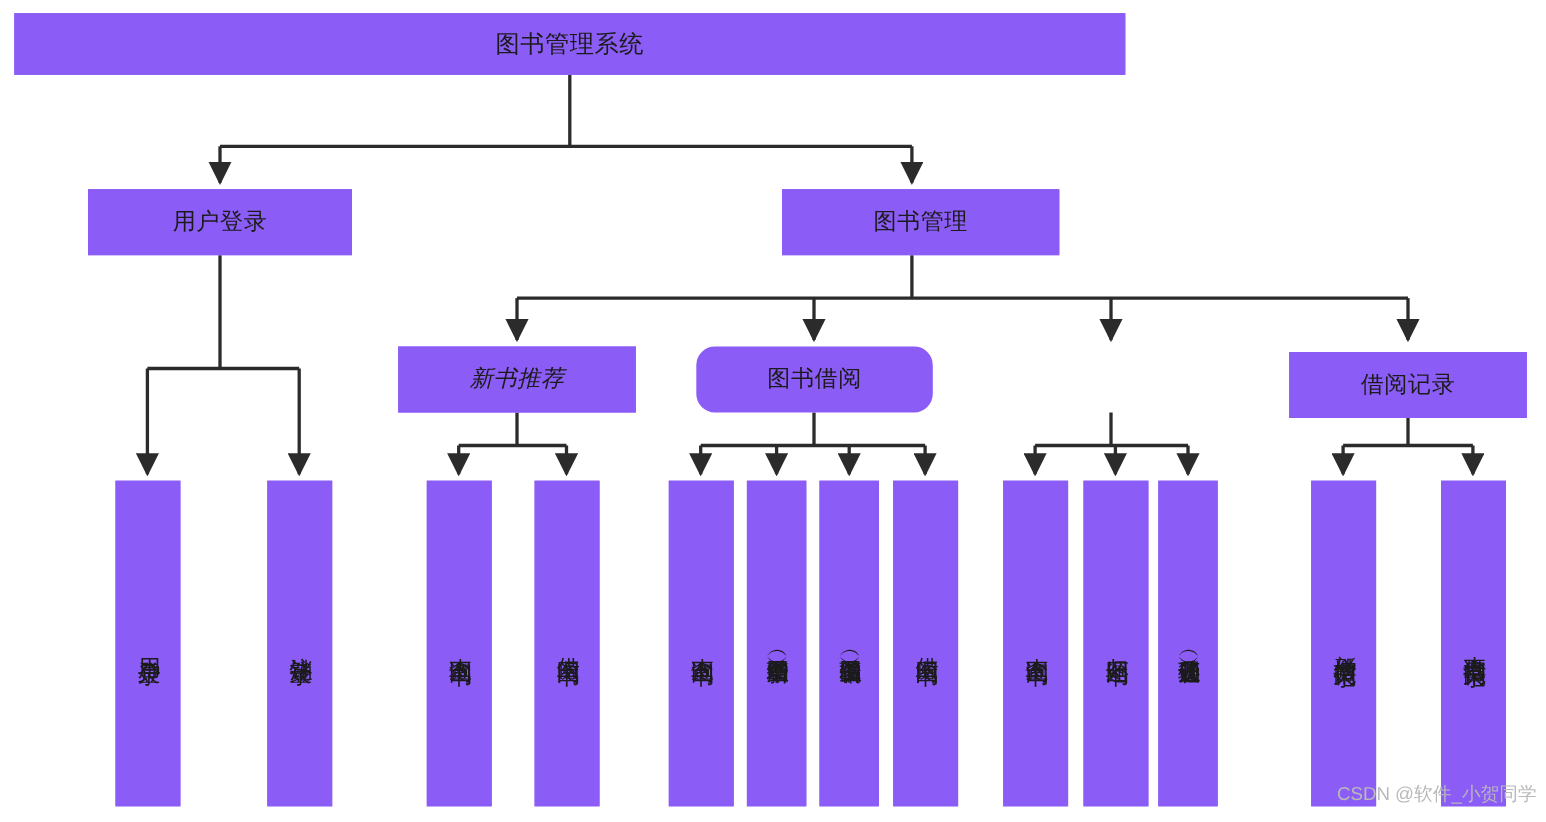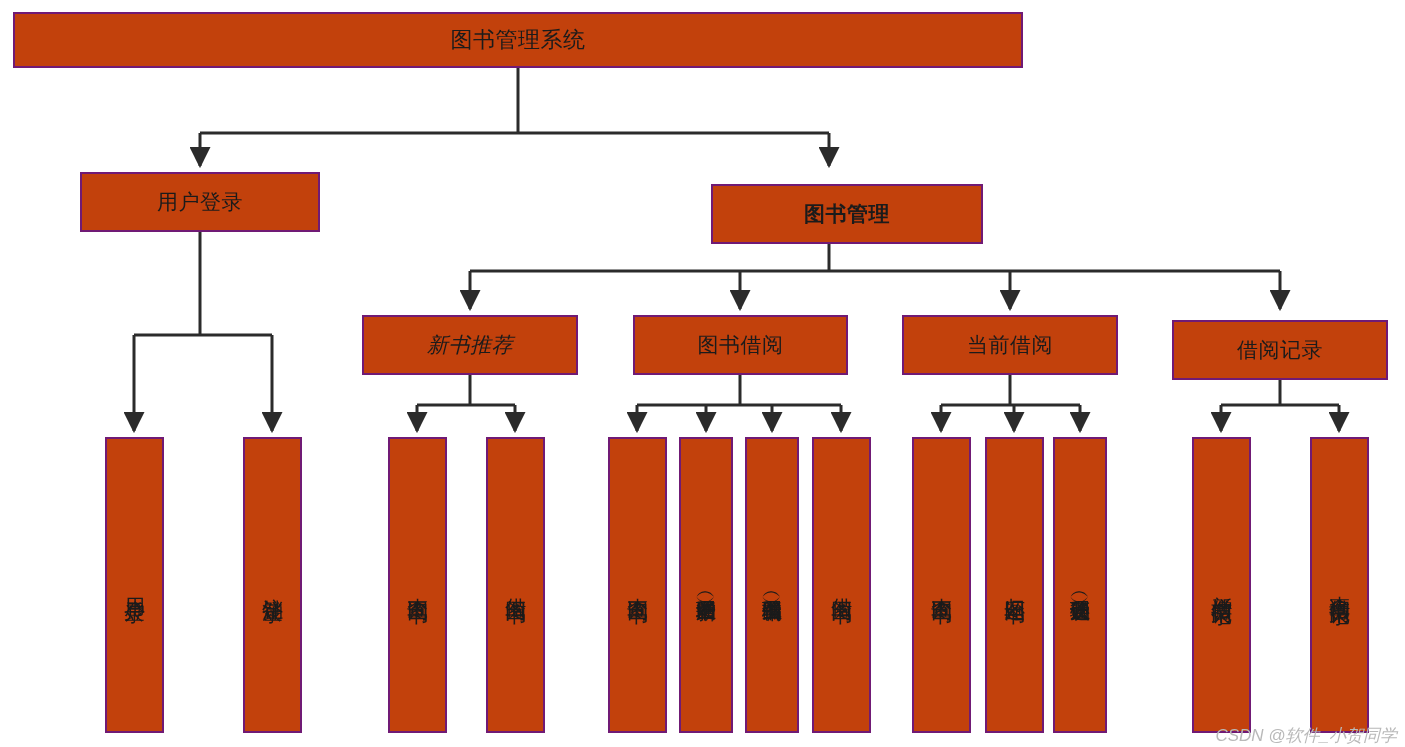--- a/index.html
+++ b/index.html
@@ -27,8 +27,8 @@
   .node {
     position: absolute;
     box-sizing: border-box;
-    border: 2px solid #701a75;
-    background: #c2410c;
+    border: 2px solid #8b5cf6;
+    background: #8b5cf6;
     color: #1b1b1b;
     display: flex;
     align-items: center;

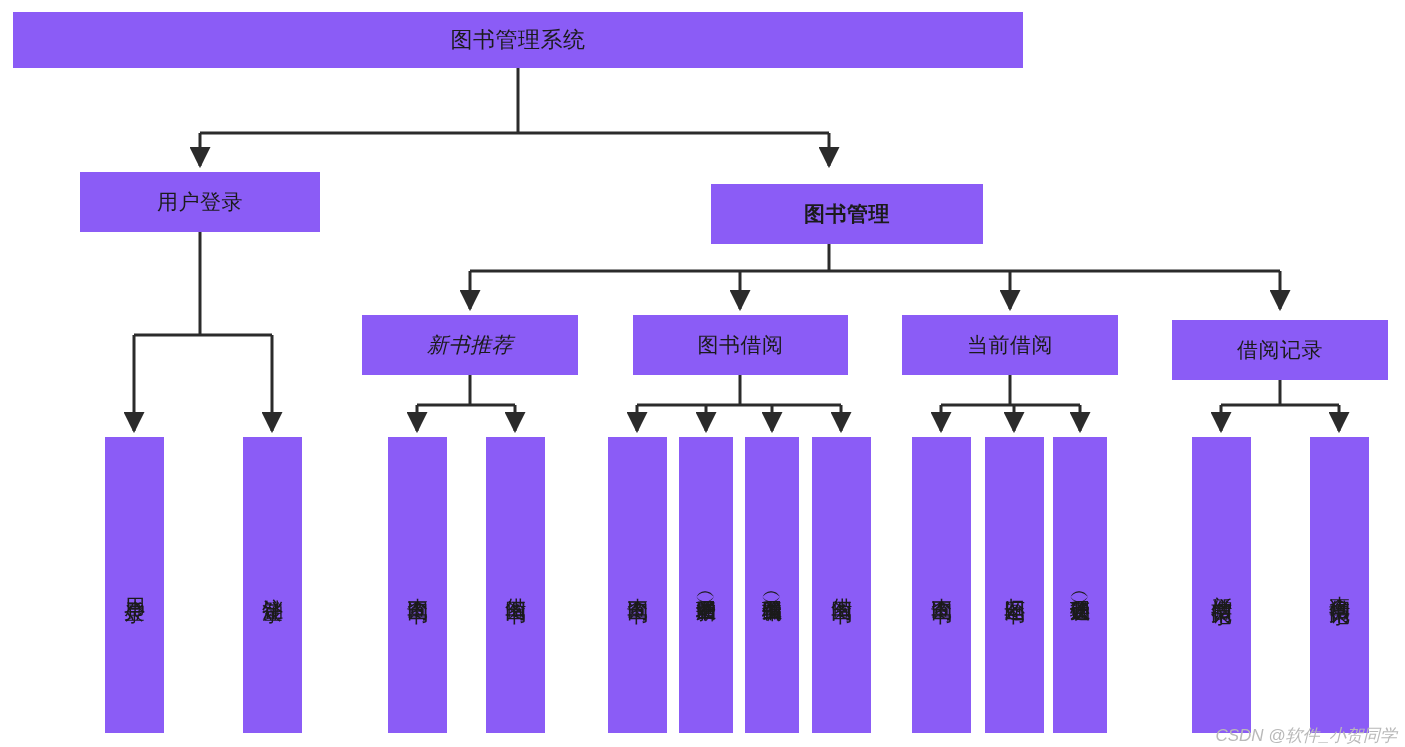--- a/index.html
+++ b/index.html
@@ -127,7 +127,7 @@
   <div class="node node-h node-root" style="left: 13px; top: 12px; width: 1010px; height: 56px;">图书管理系统</div>
 
   <div class="node node-h" style="left: 80px; top: 172px; width: 240px; height: 60px;">用户登录</div>
-  <div class="node node-h" style="left: 711px; top: 184px; width: 272px; height: 60px; font-weight: bold;">图书管理</div>
+  <div class="node node-h" style="left: 711px; top: 172px; width: 252px; height: 60px;">图书管理</div>
 
   <div class="node node-h" style="left: 362px; top: 315px; width: 216px; height: 60px; font-style: italic;">新书推荐</div>
   <div class="node node-h" style="left: 633px; top: 315px; width: 215px; height: 60px;">图书借阅</div>

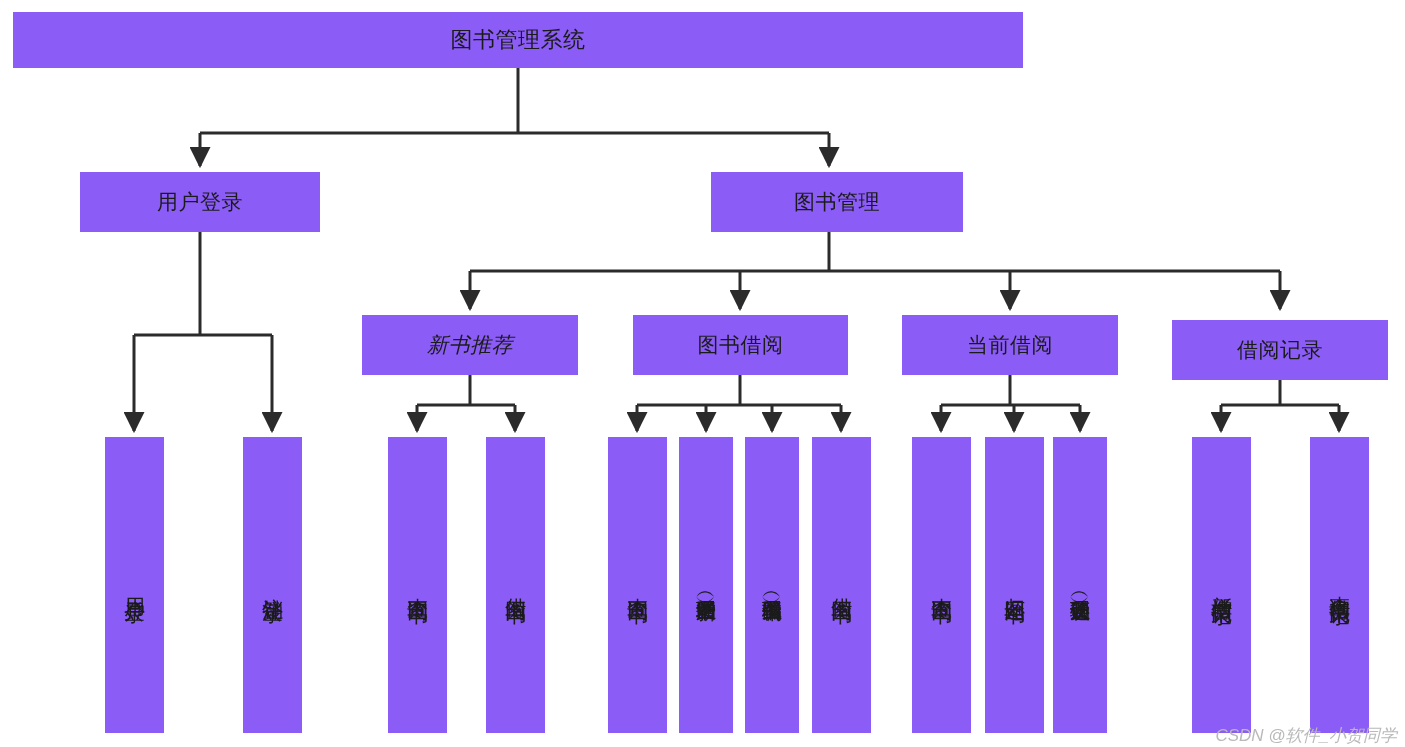--- a/index.html
+++ b/index.html
@@ -130,7 +130,7 @@
   <div class="node node-h" style="left: 711px; top: 172px; width: 252px; height: 60px;">图书管理</div>
 
   <div class="node node-h" style="left: 362px; top: 315px; width: 216px; height: 60px; font-style: italic;">新书推荐</div>
-  <div class="node node-h" style="left: 633px; top: 315px; width: 215px; height: 60px;">图书借阅</div>
+  <div class="node node-h" style="left: 633px; top: 315px; width: 215px; height: 60px; border-radius: 17px;">图书借阅</div>
   <div class="node node-h" style="left: 902px; top: 315px; width: 216px; height: 60px;">当前借阅</div>
   <div class="node node-h" style="left: 1172px; top: 320px; width: 216px; height: 60px;">借阅记录</div>
 

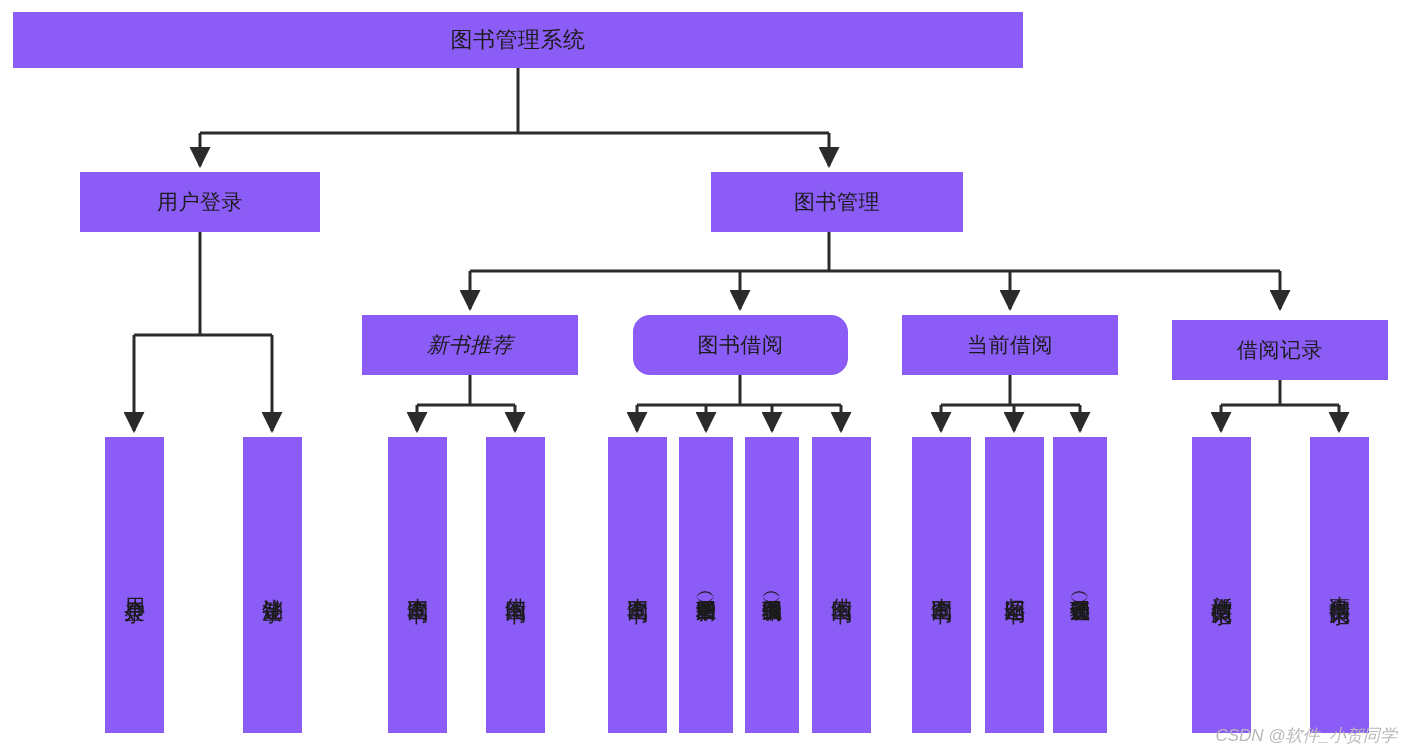--- a/index.html
+++ b/index.html
@@ -131,7 +131,6 @@
 
   <div class="node node-h" style="left: 362px; top: 315px; width: 216px; height: 60px; font-style: italic;">新书推荐</div>
   <div class="node node-h" style="left: 633px; top: 315px; width: 215px; height: 60px; border-radius: 17px;">图书借阅</div>
-  <div class="node node-h" style="left: 902px; top: 315px; width: 216px; height: 60px;">当前借阅</div>
   <div class="node node-h" style="left: 1172px; top: 320px; width: 216px; height: 60px;">借阅记录</div>
 
   <div class="node node-v" style="left: 105px; top: 437px; width: 59px; height: 296px;">用户登录</div>

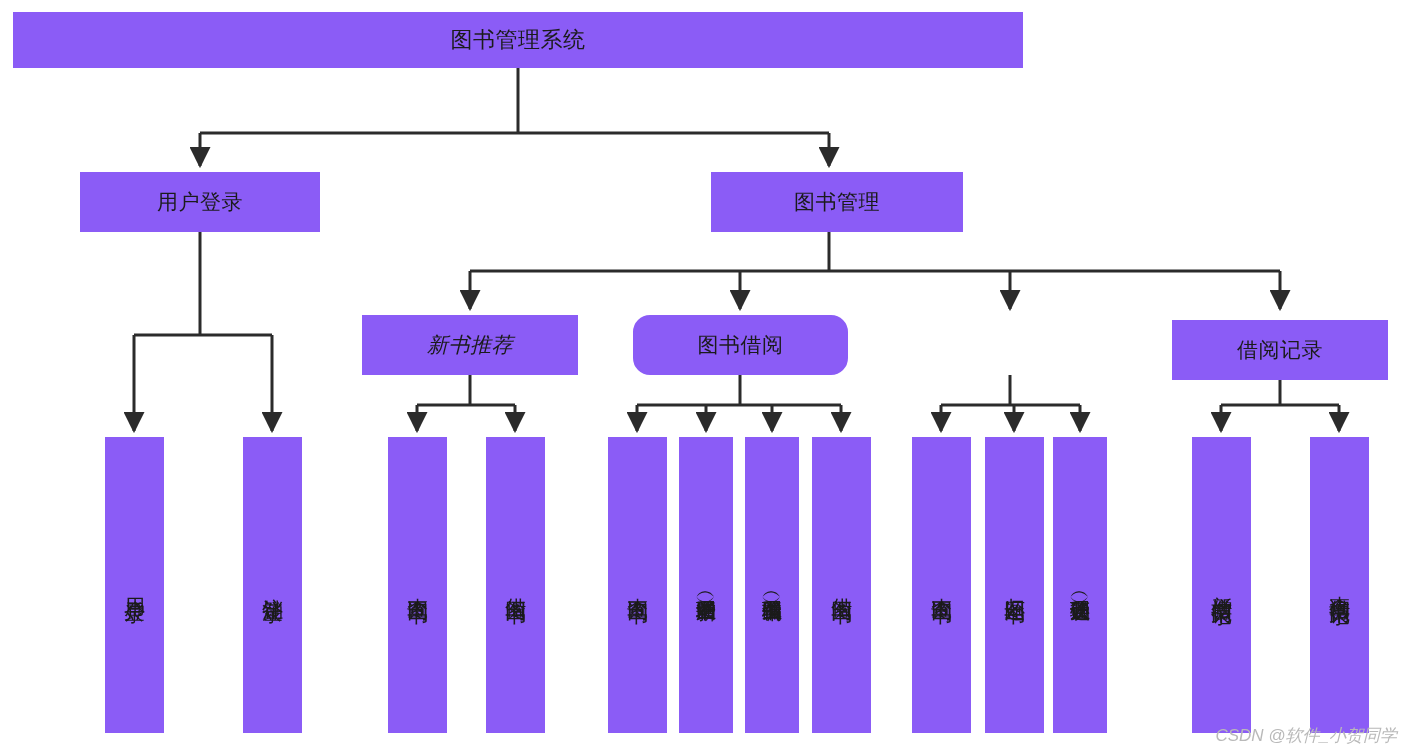--- a/index.html
+++ b/index.html
@@ -61,12 +61,11 @@
   .watermark {
     position: absolute;
     right: 8px;
-    bottom: 0;
+    bottom: 14px;
     font-size: 17px;
     color: #b9b9b9;
     white-space: nowrap;
     z-index: 3;
-    font-style: italic;
   }
 </style>
 </head>

